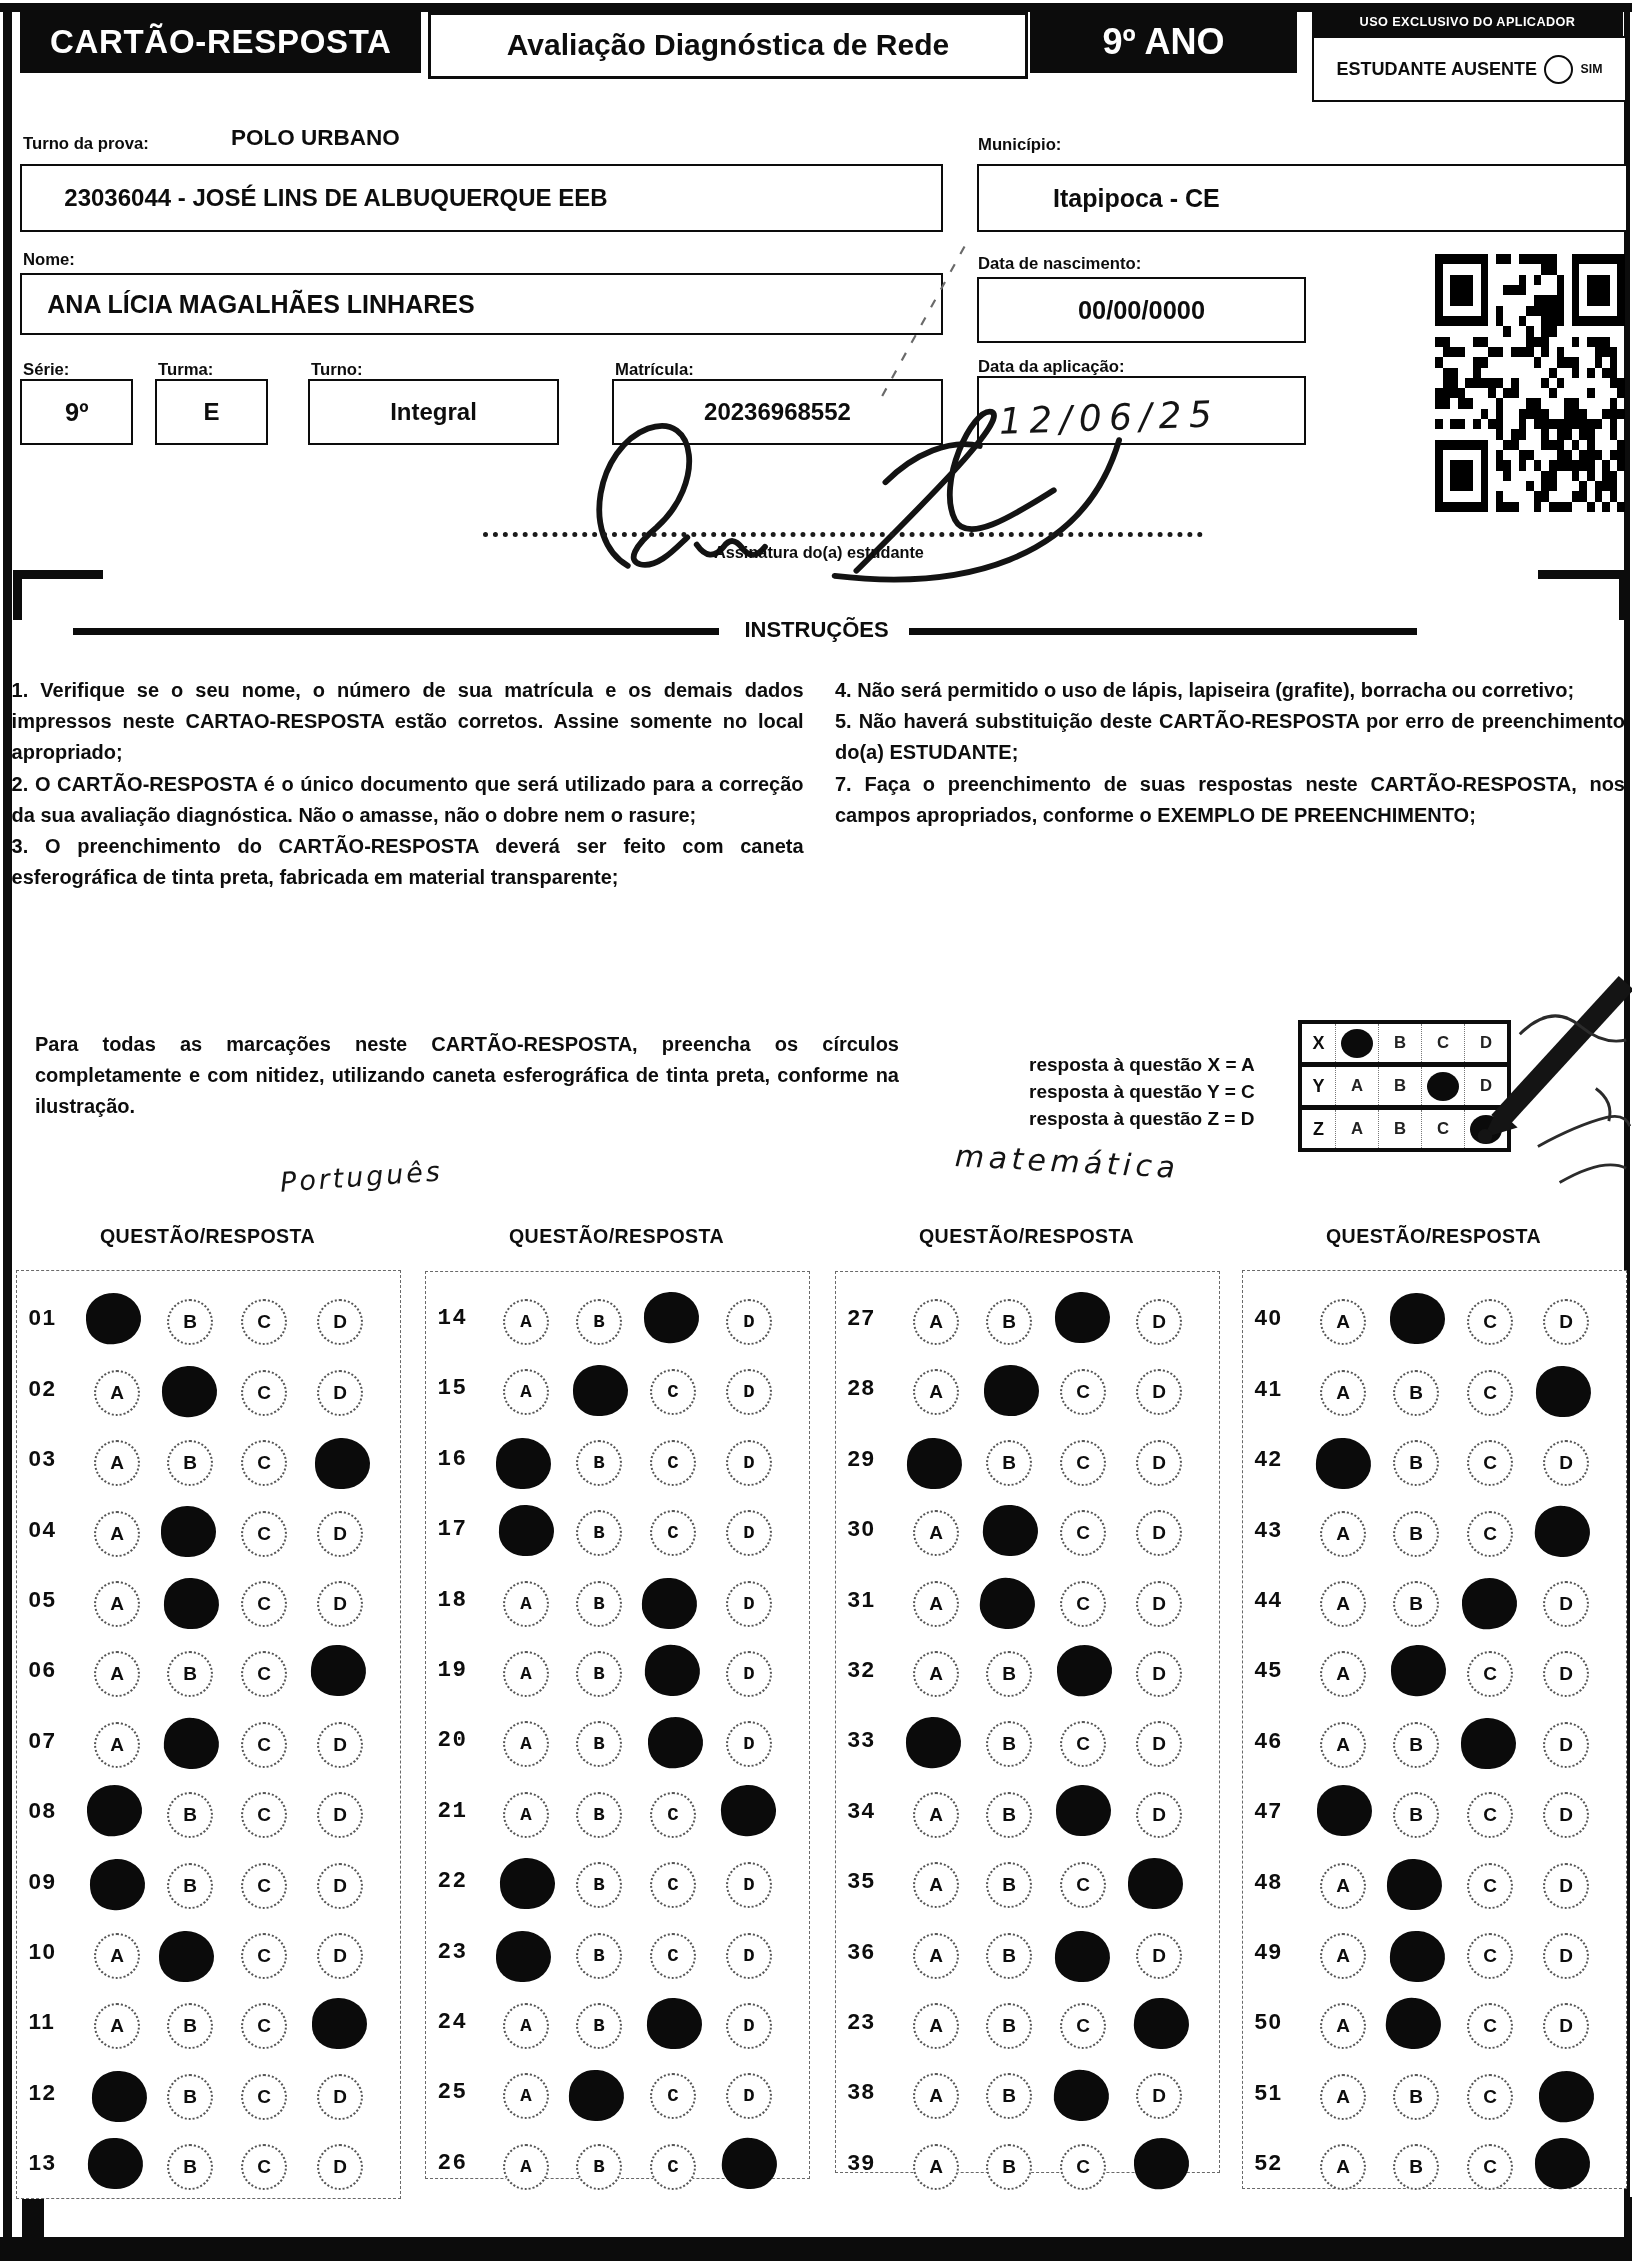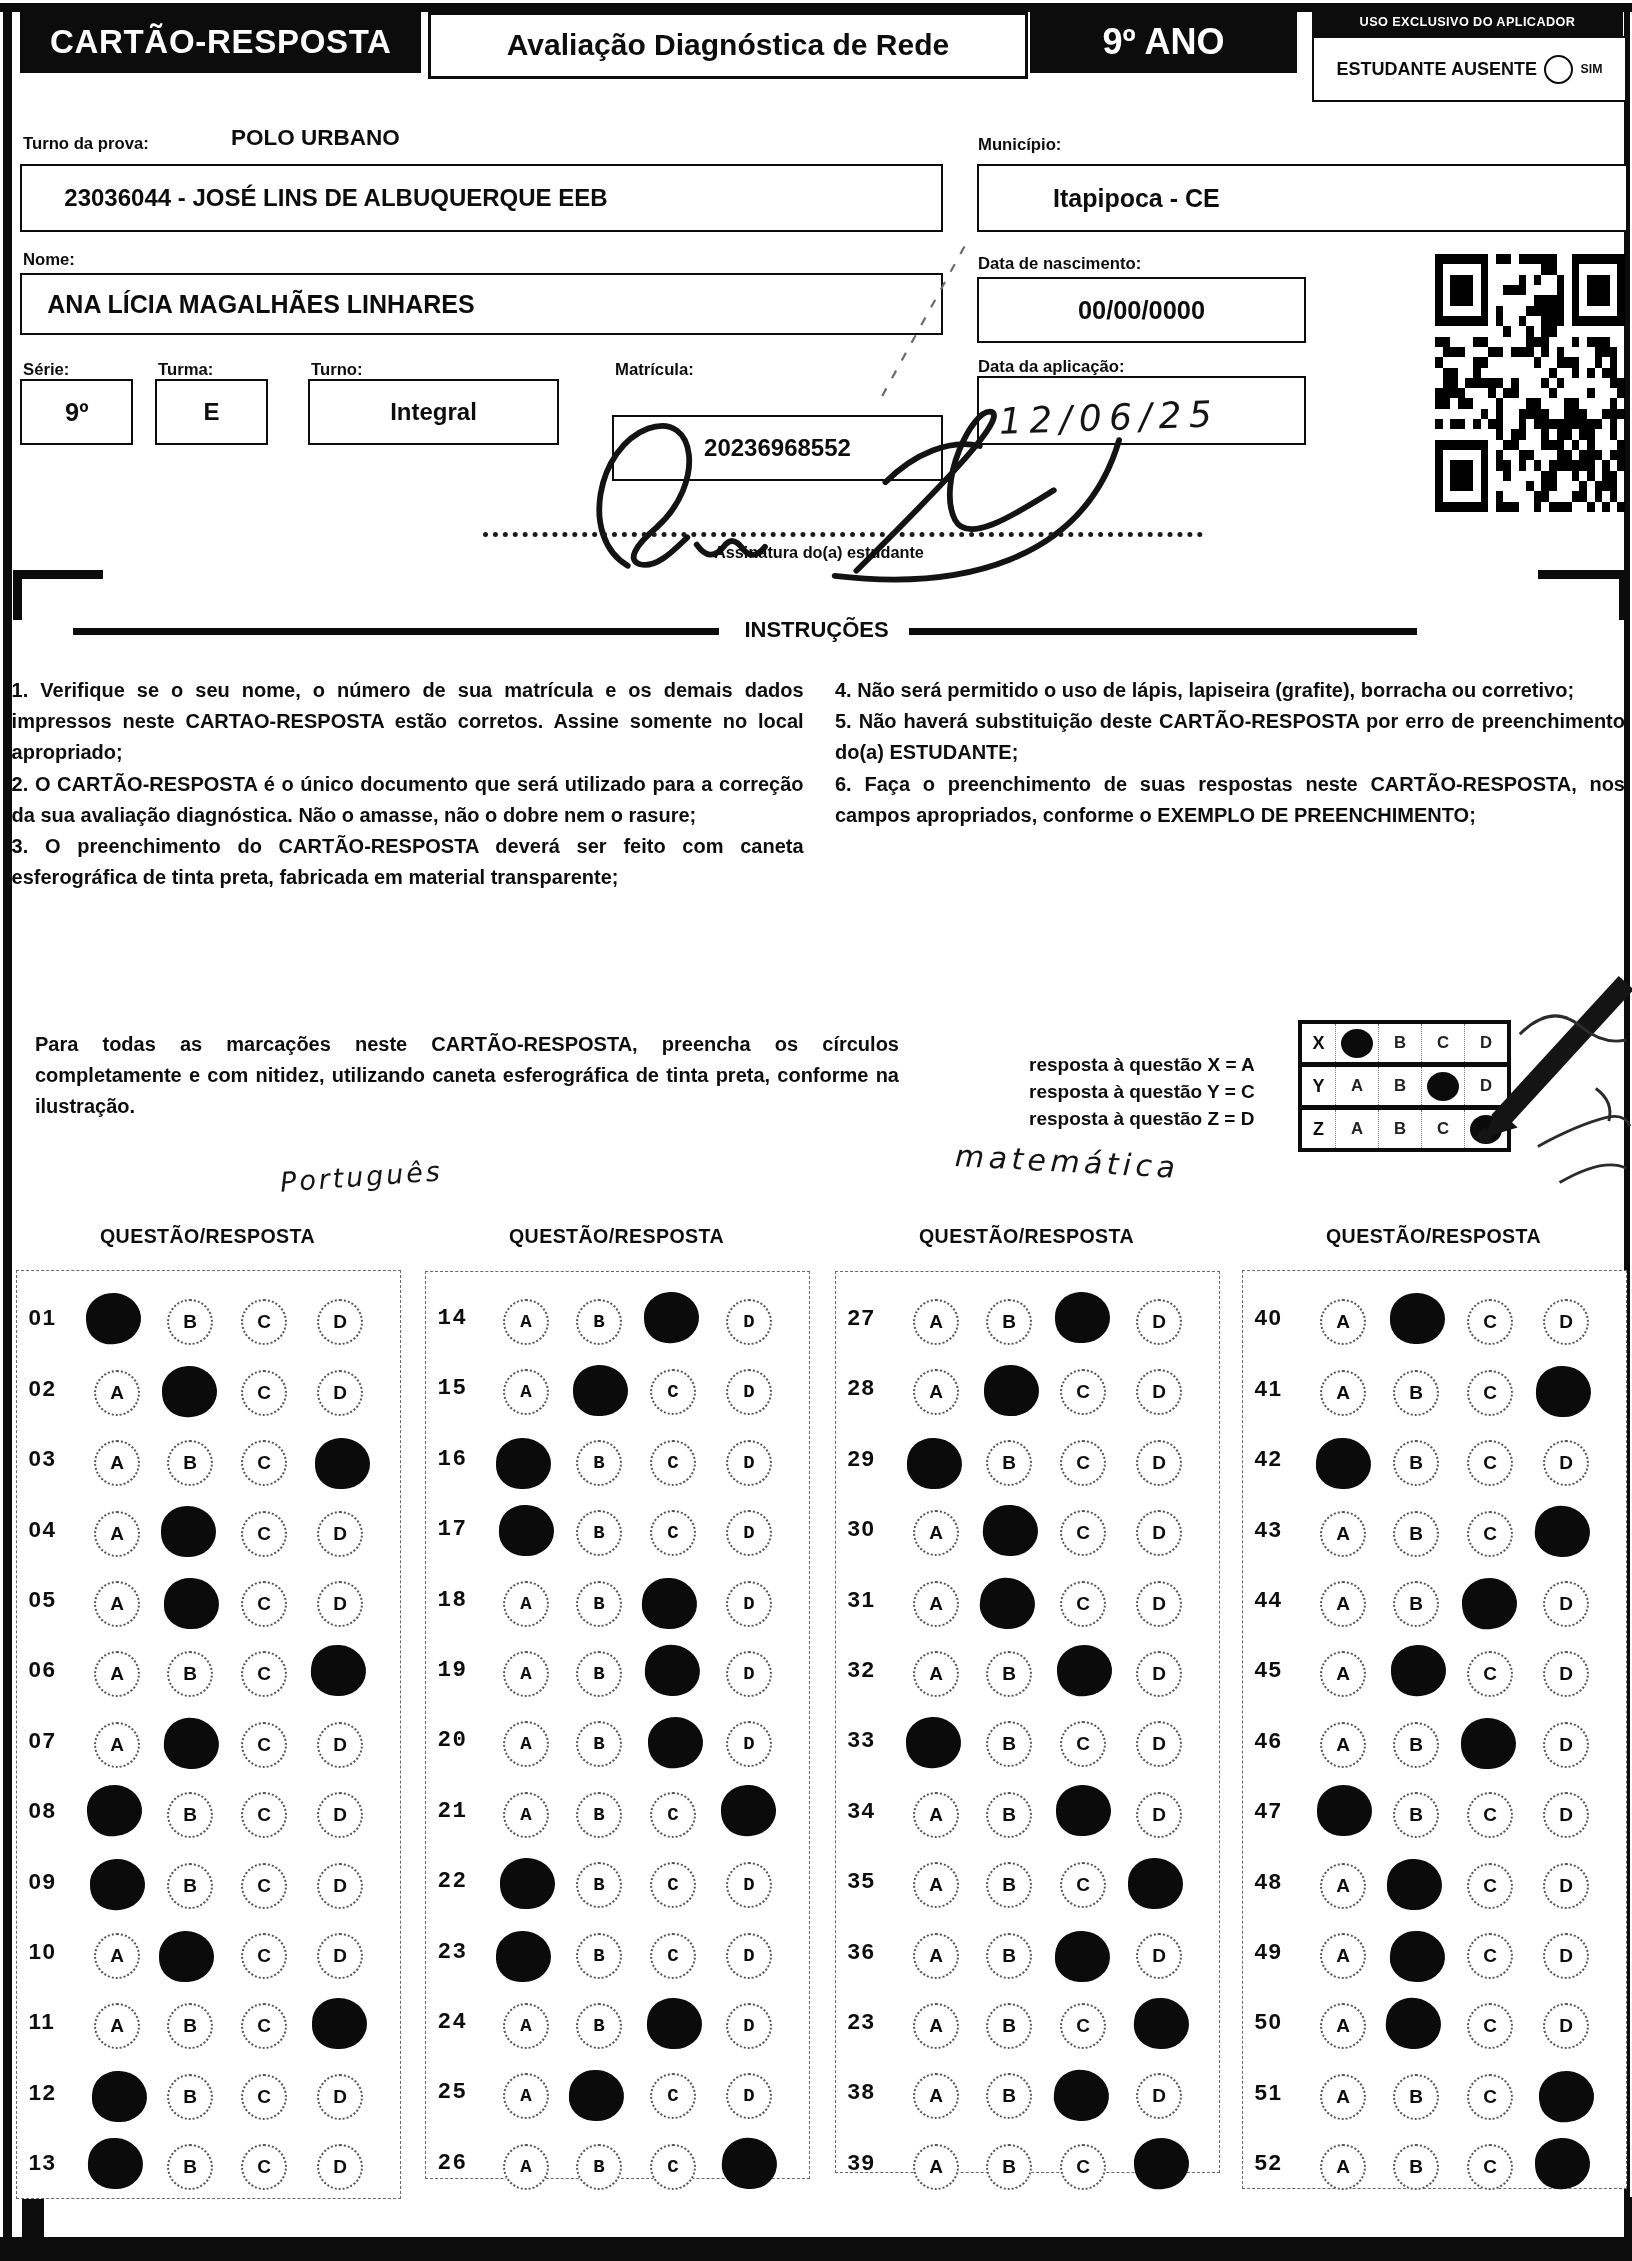--- a/index.html
+++ b/index.html
@@ -92,7 +92,7 @@
     <span style="font-size:24px;">Integral</span>
   </div>
   <div class="lbl" style="left:615px;top:360px;">Matrícula:</div>
-  <div class="fieldbox center" style="left:612px;top:379px;width:327px;height:62px;margin-top:36px;">
+  <div class="fieldbox center" style="left:612px;top:379px;width:327px;height:62px;">
     <span style="font-size:24px;">20236968552</span>
   </div>
   <div class="lbl" style="left:978px;top:357px;">Data da aplicação:</div>

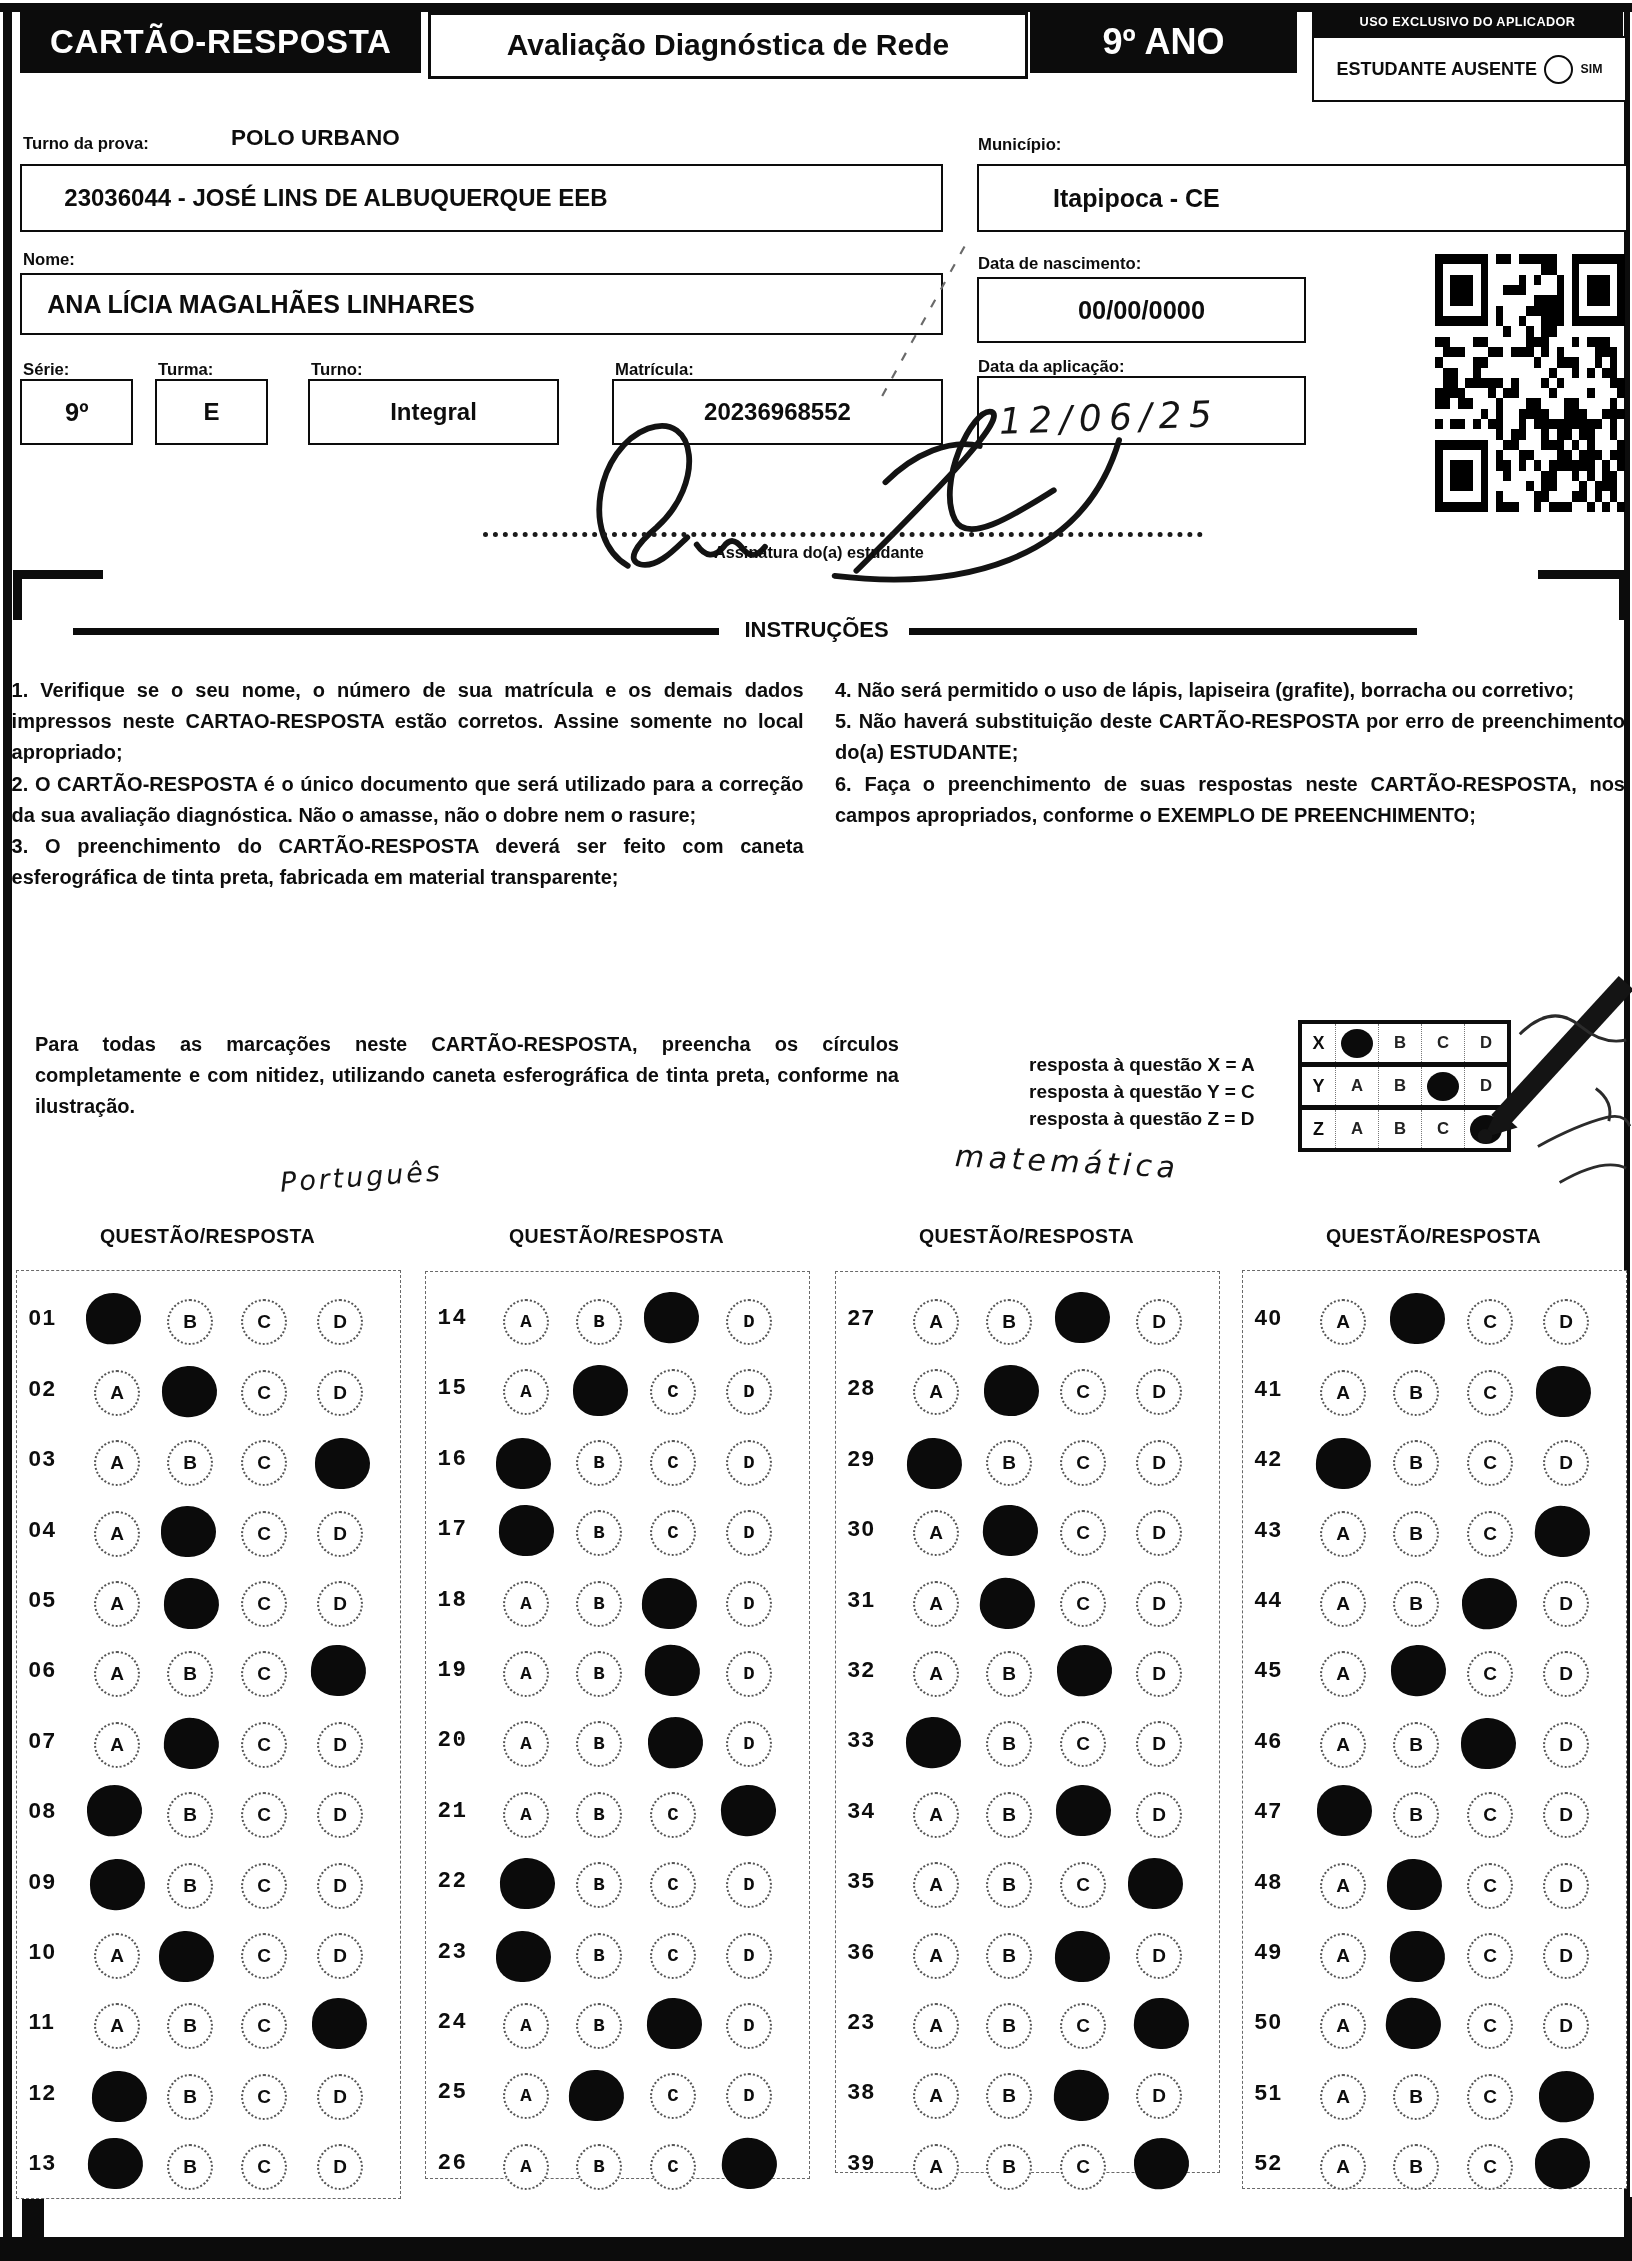--- a/index.html
+++ b/index.html
@@ -348,7 +348,7 @@
   <div class="instr" style="left:835px;top:675px;width:790px;">
       <p>4. Não será permitido o uso de lápis, lapiseira (grafite), borracha ou corretivo;</p>
       <p>5. Não haverá substituição deste CARTÃO-RESPOSTA por erro de preenchimento do(a) ESTUDANTE;</p>
-      <p>6. Faça o preenchimento de suas respostas neste CARTÃO-RESPOSTA, nos campos apropriados, conforme o EXEMPLO DE PREENCHIMENTO;</p>
+      <p>7. Faça o preenchimento de suas respostas neste CARTÃO-RESPOSTA, nos campos apropriados, conforme o EXEMPLO DE PREENCHIMENTO;</p>
     </div>
 
   <div class="instr" style="left:35px;top:1029px;width:864px;">

